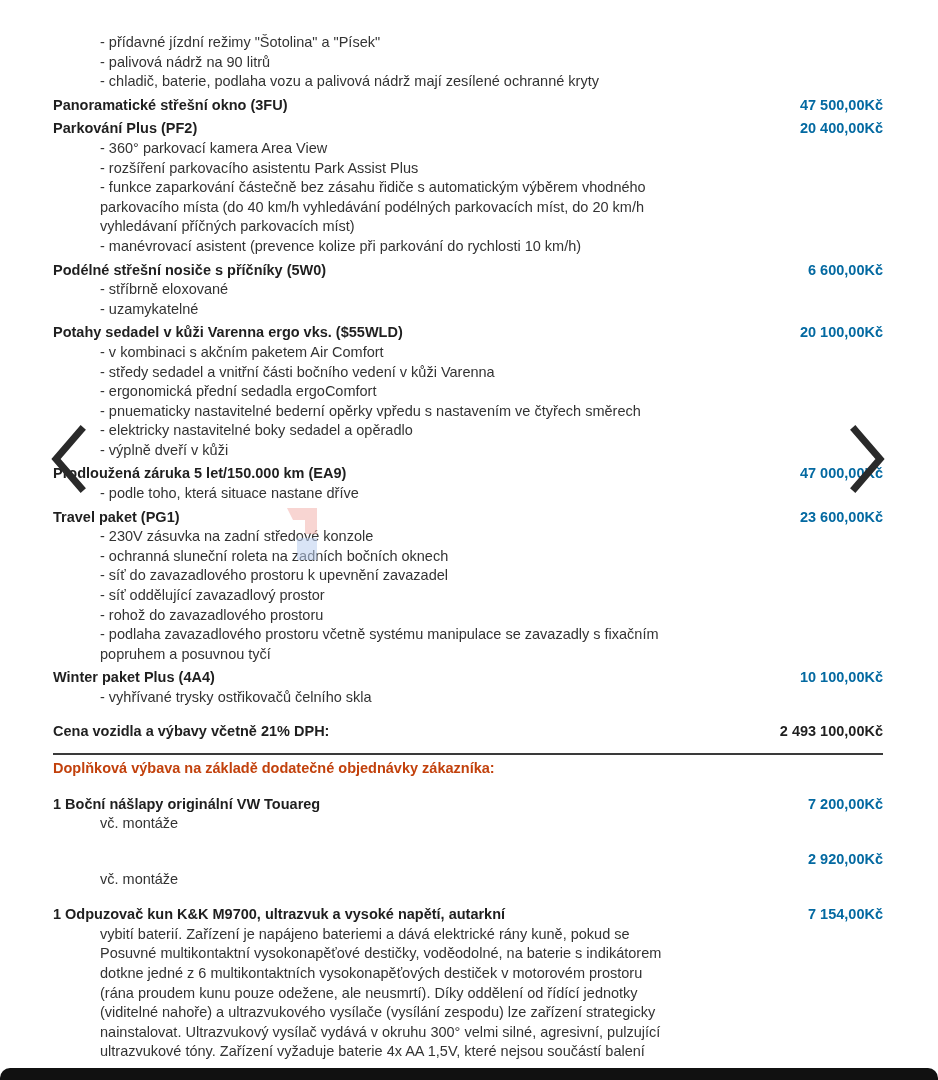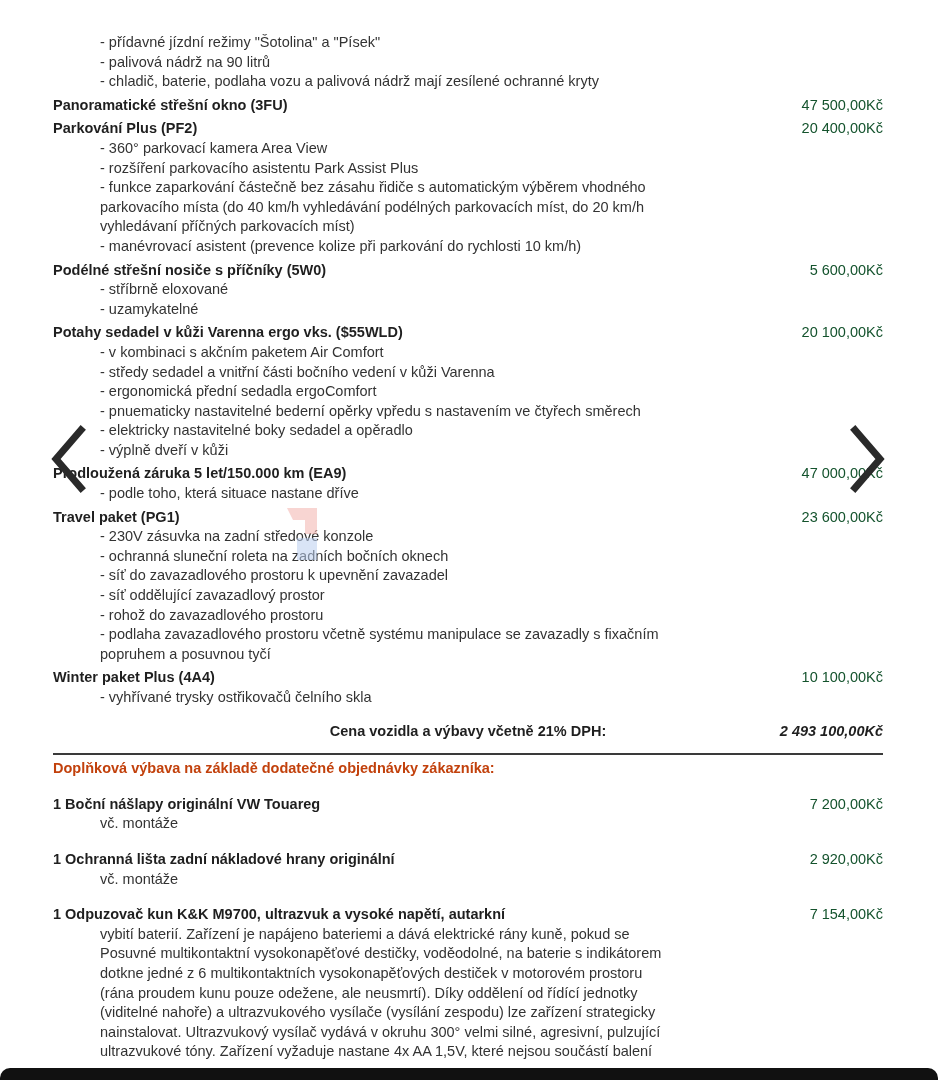--- a/index.html
+++ b/index.html
@@ -50,8 +50,8 @@
     position: absolute;
     right: 0;
     top: 0;
-    font-weight: normal;
-    color: #14532d;
+    font-weight: bold;
+    color: #0369a1;
   }
   .price.bold {
     font-weight: bold;

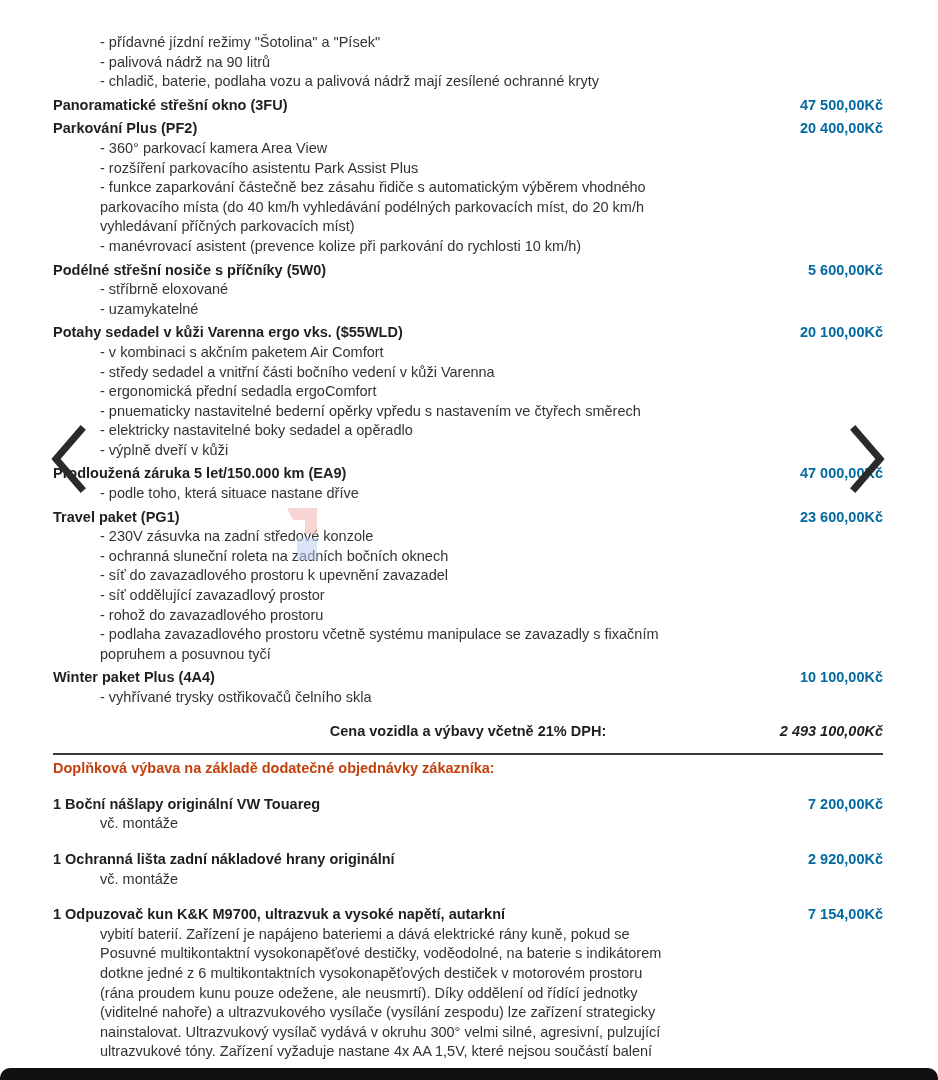--- a/index.html
+++ b/index.html
@@ -142,7 +142,7 @@
     <div>
       <div class="line item-head">
         <span>Podélné střešní nosiče s příčníky (5W0)</span>
-        <span class="price">5 600,00Kč</span>
+        <span class="price">6 600,00Kč</span>
       </div>
       <div class="line sub">- stříbrně eloxované</div>
       <div class="line sub">- uzamykatelné</div>

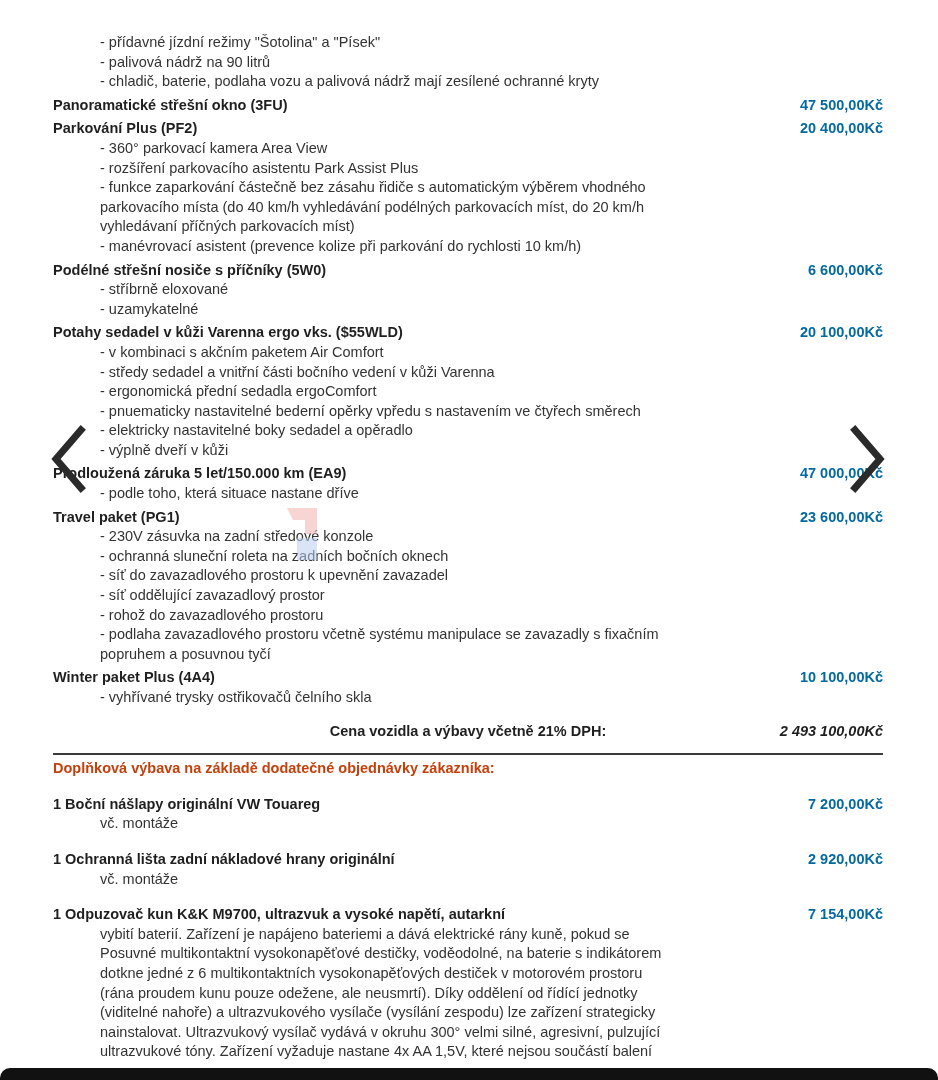--- a/index.html
+++ b/index.html
@@ -62,7 +62,6 @@
     margin-top: 14px;
     font-weight: bold;
     color: #1f1f1f;
-    text-align: center;
   }
   .rule {
     height: 2px;

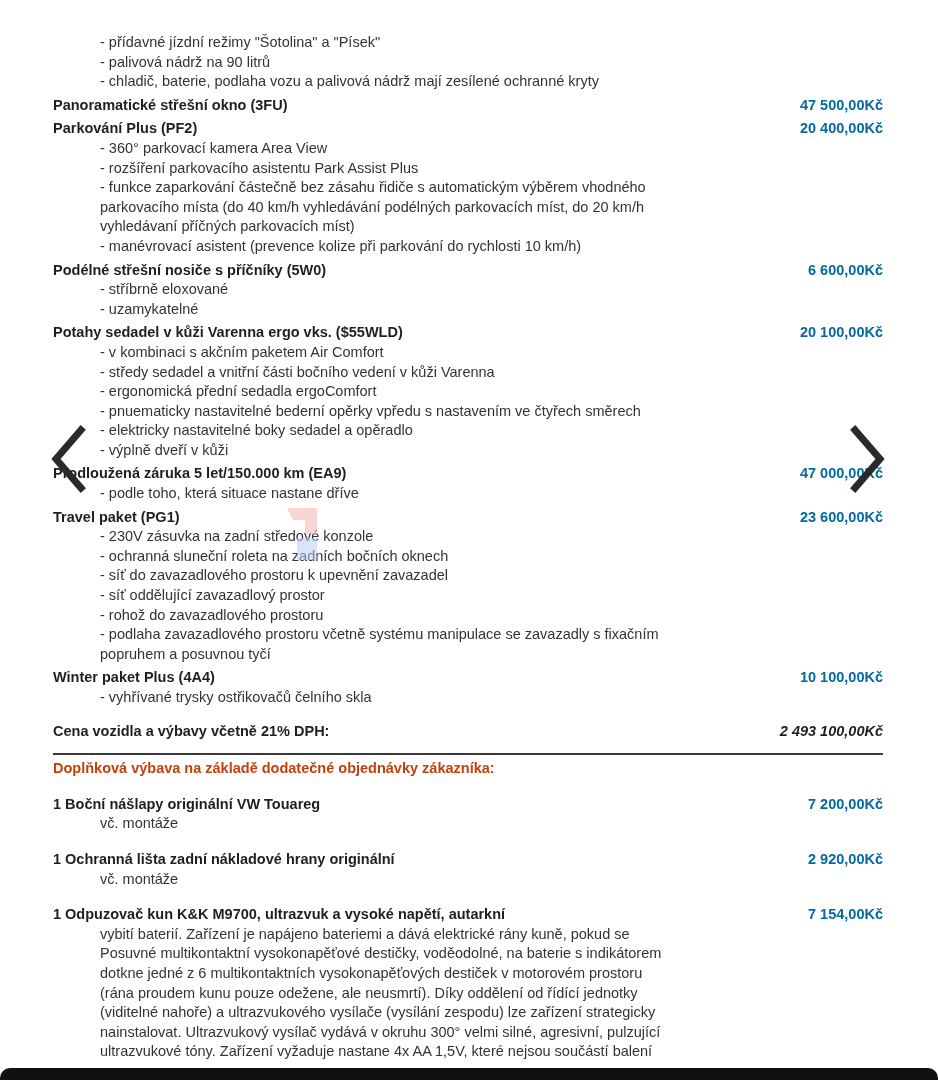--- a/index.html
+++ b/index.html
@@ -56,7 +56,6 @@
   .price.bold {
     font-weight: bold;
     color: #1f1f1f;
-    font-style: italic;
   }
   .total {
     margin-top: 14px;

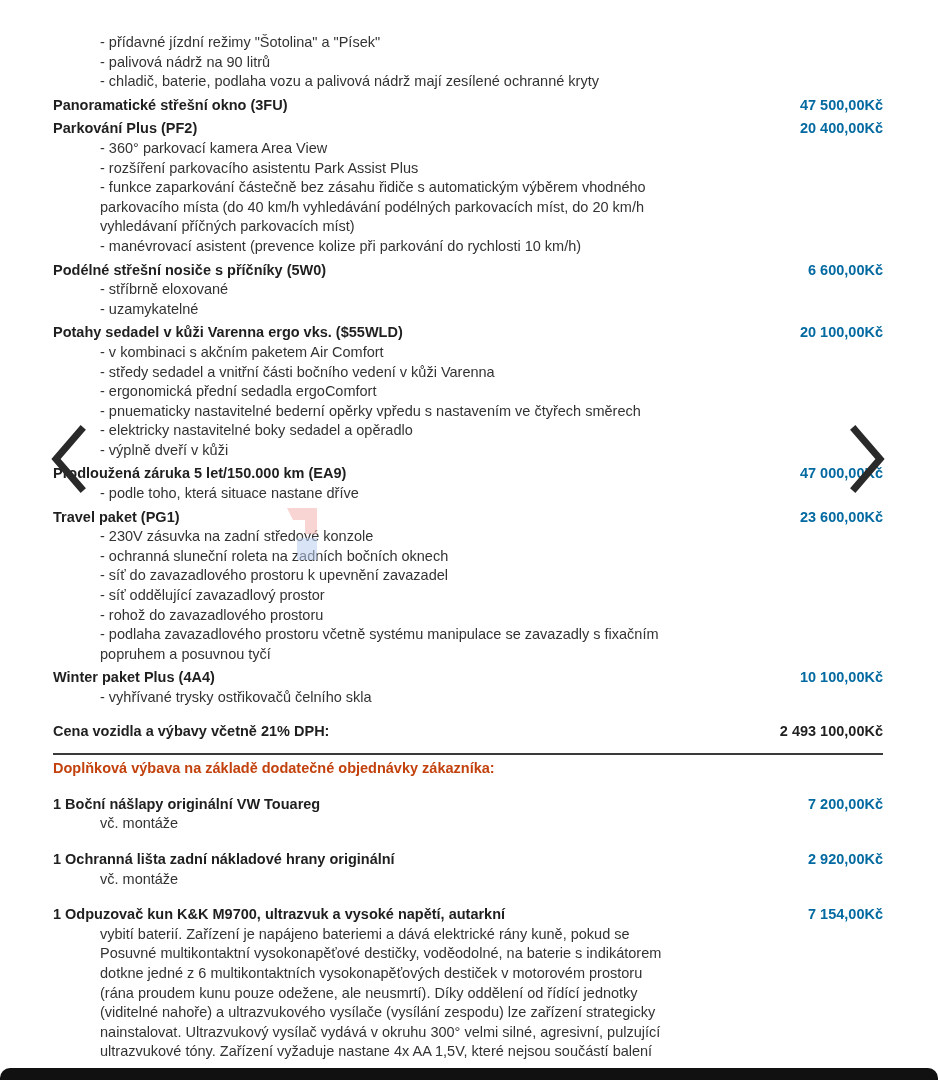--- a/index.html
+++ b/index.html
@@ -208,7 +208,6 @@
 
     <div>
       <div class="line addon-head">
-        <span>1 Ochranná lišta zadní nákladové hrany originální</span>
         <span class="price">2 920,00Kč</span>
       </div>
       <div class="line sub">vč. montáže</div>

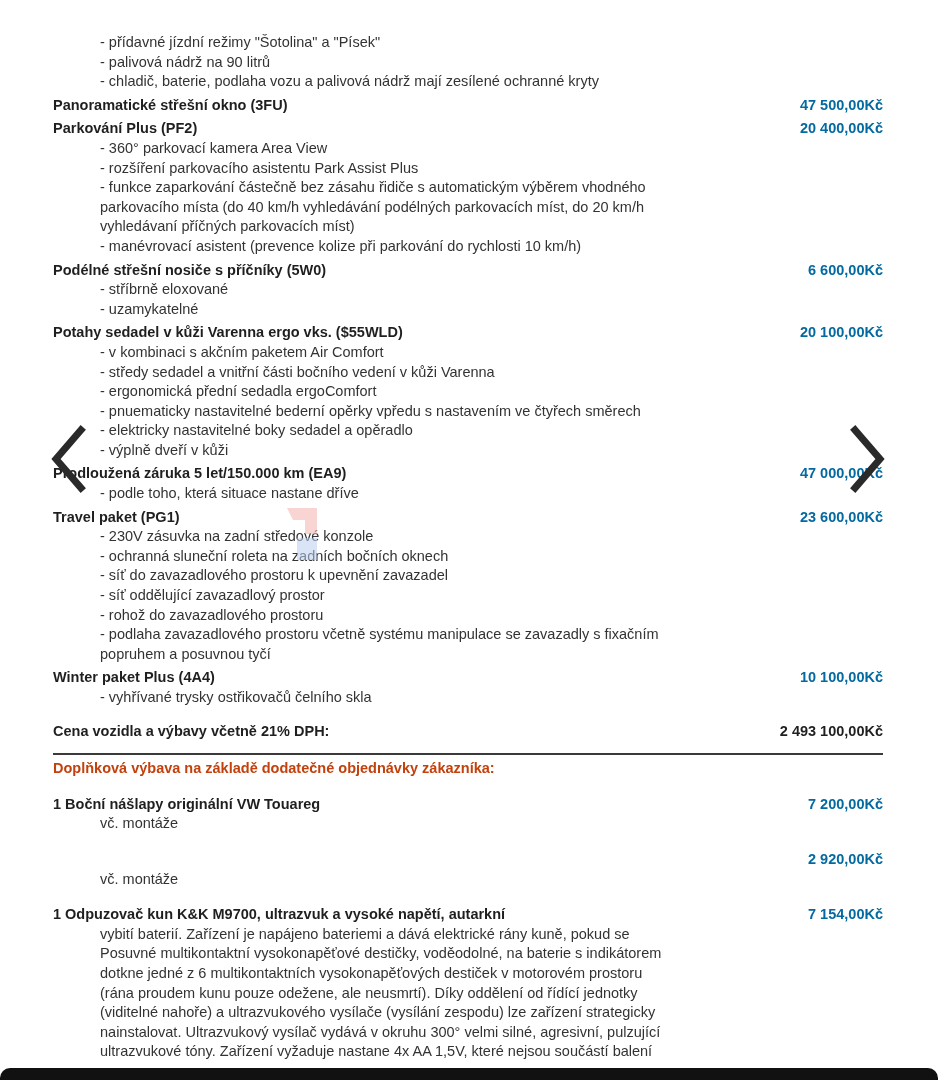--- a/index.html
+++ b/index.html
@@ -224,7 +224,7 @@
       <div class="line sub">(rána proudem kunu pouze odežene, ale neusmrtí). Díky oddělení od řídící jednotky</div>
       <div class="line sub">(viditelné nahoře) a ultrazvukového vysílače (vysílání zespodu) lze zařízení strategicky</div>
       <div class="line sub">nainstalovat. Ultrazvukový vysílač vydává v okruhu 300° velmi silné, agresivní, pulzující</div>
-      <div class="line sub">ultrazvukové tóny. Zařízení vyžaduje nastane 4x AA 1,5V, které nejsou součástí balení</div>
+      <div class="line sub">ultrazvukové tóny. Zařízení vyžaduje baterie 4x AA 1,5V, které nejsou součástí balení</div>
     </div>
   </div>
 

